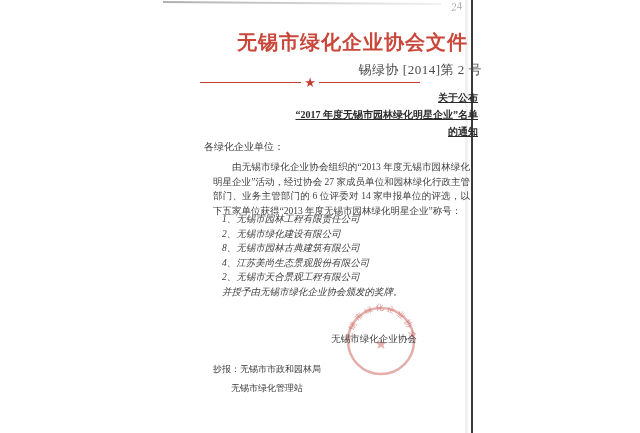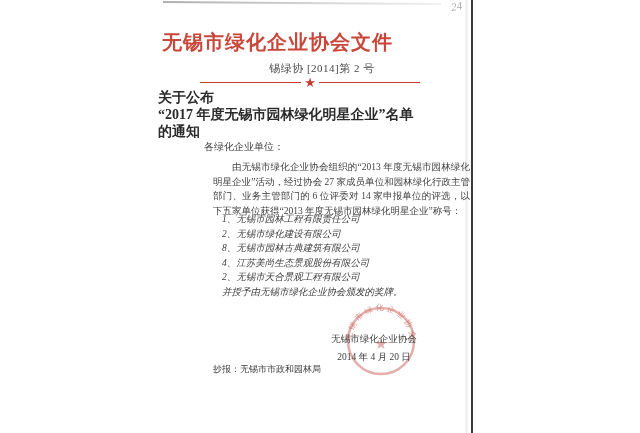--- a/index.html
+++ b/index.html
@@ -33,8 +33,8 @@
     background: rgba(0,0,0,0.05);
   }
   .org-title {
-    position: absolute; left: 162px; top: 29px; width: 320px;
-    text-align: left; font-size: 20px; font-weight: bold;
+    position: absolute; left: 148px; top: 29px; width: 320px;
+    text-align: right; font-size: 20px; font-weight: bold;
     letter-spacing: 1px; color: #c9473a;
   }
   .doc-number {

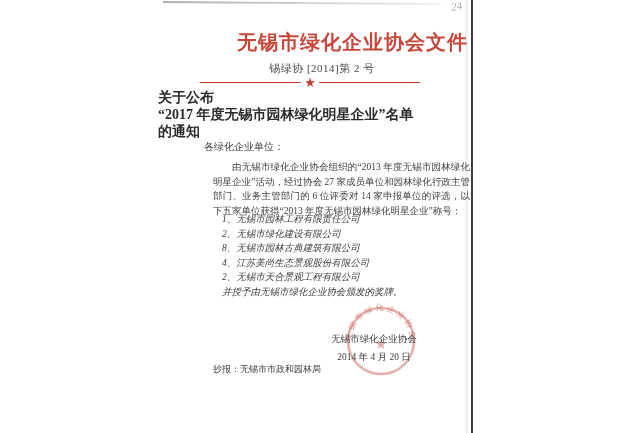--- a/index.html
+++ b/index.html
@@ -39,7 +39,7 @@
   }
   .doc-number {
     position: absolute; left: 162px; top: 61px; width: 320px;
-    text-align: center; font-size: 11px; color: #4a4a4a; letter-spacing: 0.5px;
+    text-align: right; font-size: 13px; color: #4a4a4a; letter-spacing: 0.5px;
   }
   .divider {
     position: absolute; left: 200px; top: 76px; width: 220px; height: 13px;

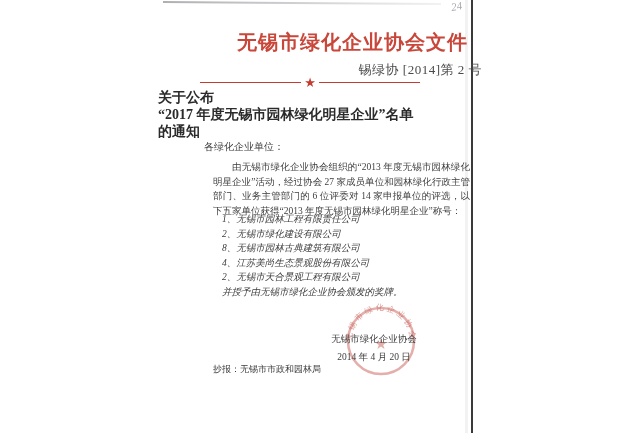--- a/index.html
+++ b/index.html
@@ -51,8 +51,9 @@
   }
   .title-block {
     position: absolute; left: 158px; top: 89px; width: 320px;
-    text-align: left; font-size: 14px; font-weight: bold; color: #2b2b2b;
+    text-align: right; font-size: 10px; font-weight: bold; color: #2b2b2b;
     line-height: 17px;
+    text-decoration: underline;
   }
   .salutation {
     position: absolute; left: 204px; top: 140px;

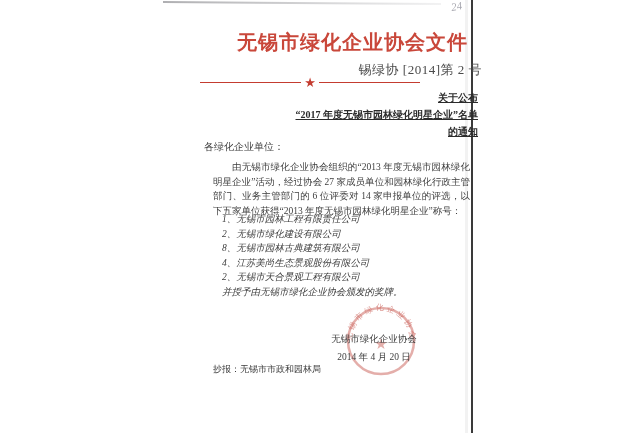--- a/index.html
+++ b/index.html
@@ -140,7 +140,6 @@
 
   <div class="signature">
     <div>无锡市绿化企业协会</div>
-    <div>2014 年 4 月 20 日</div>
   </div>
 
   <div class="cc-block">

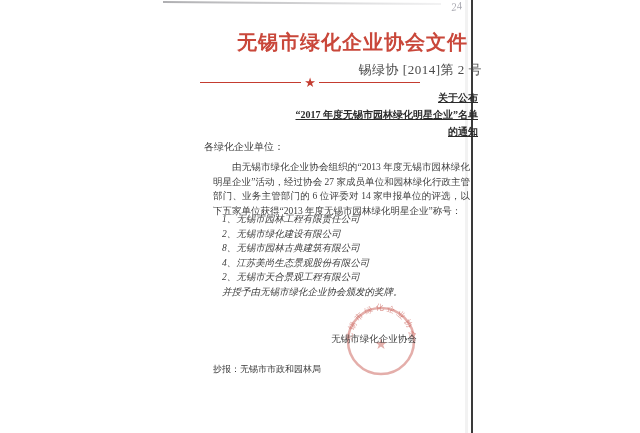--- a/index.html
+++ b/index.html
@@ -144,6 +144,7 @@
 
   <div class="cc-block">
     <div><span>抄报：</span><span>无锡市市政和园林局</span></div>
+    <div class="cc-line2">无锡市绿化管理站</div>
   </div>
 
 </div>

